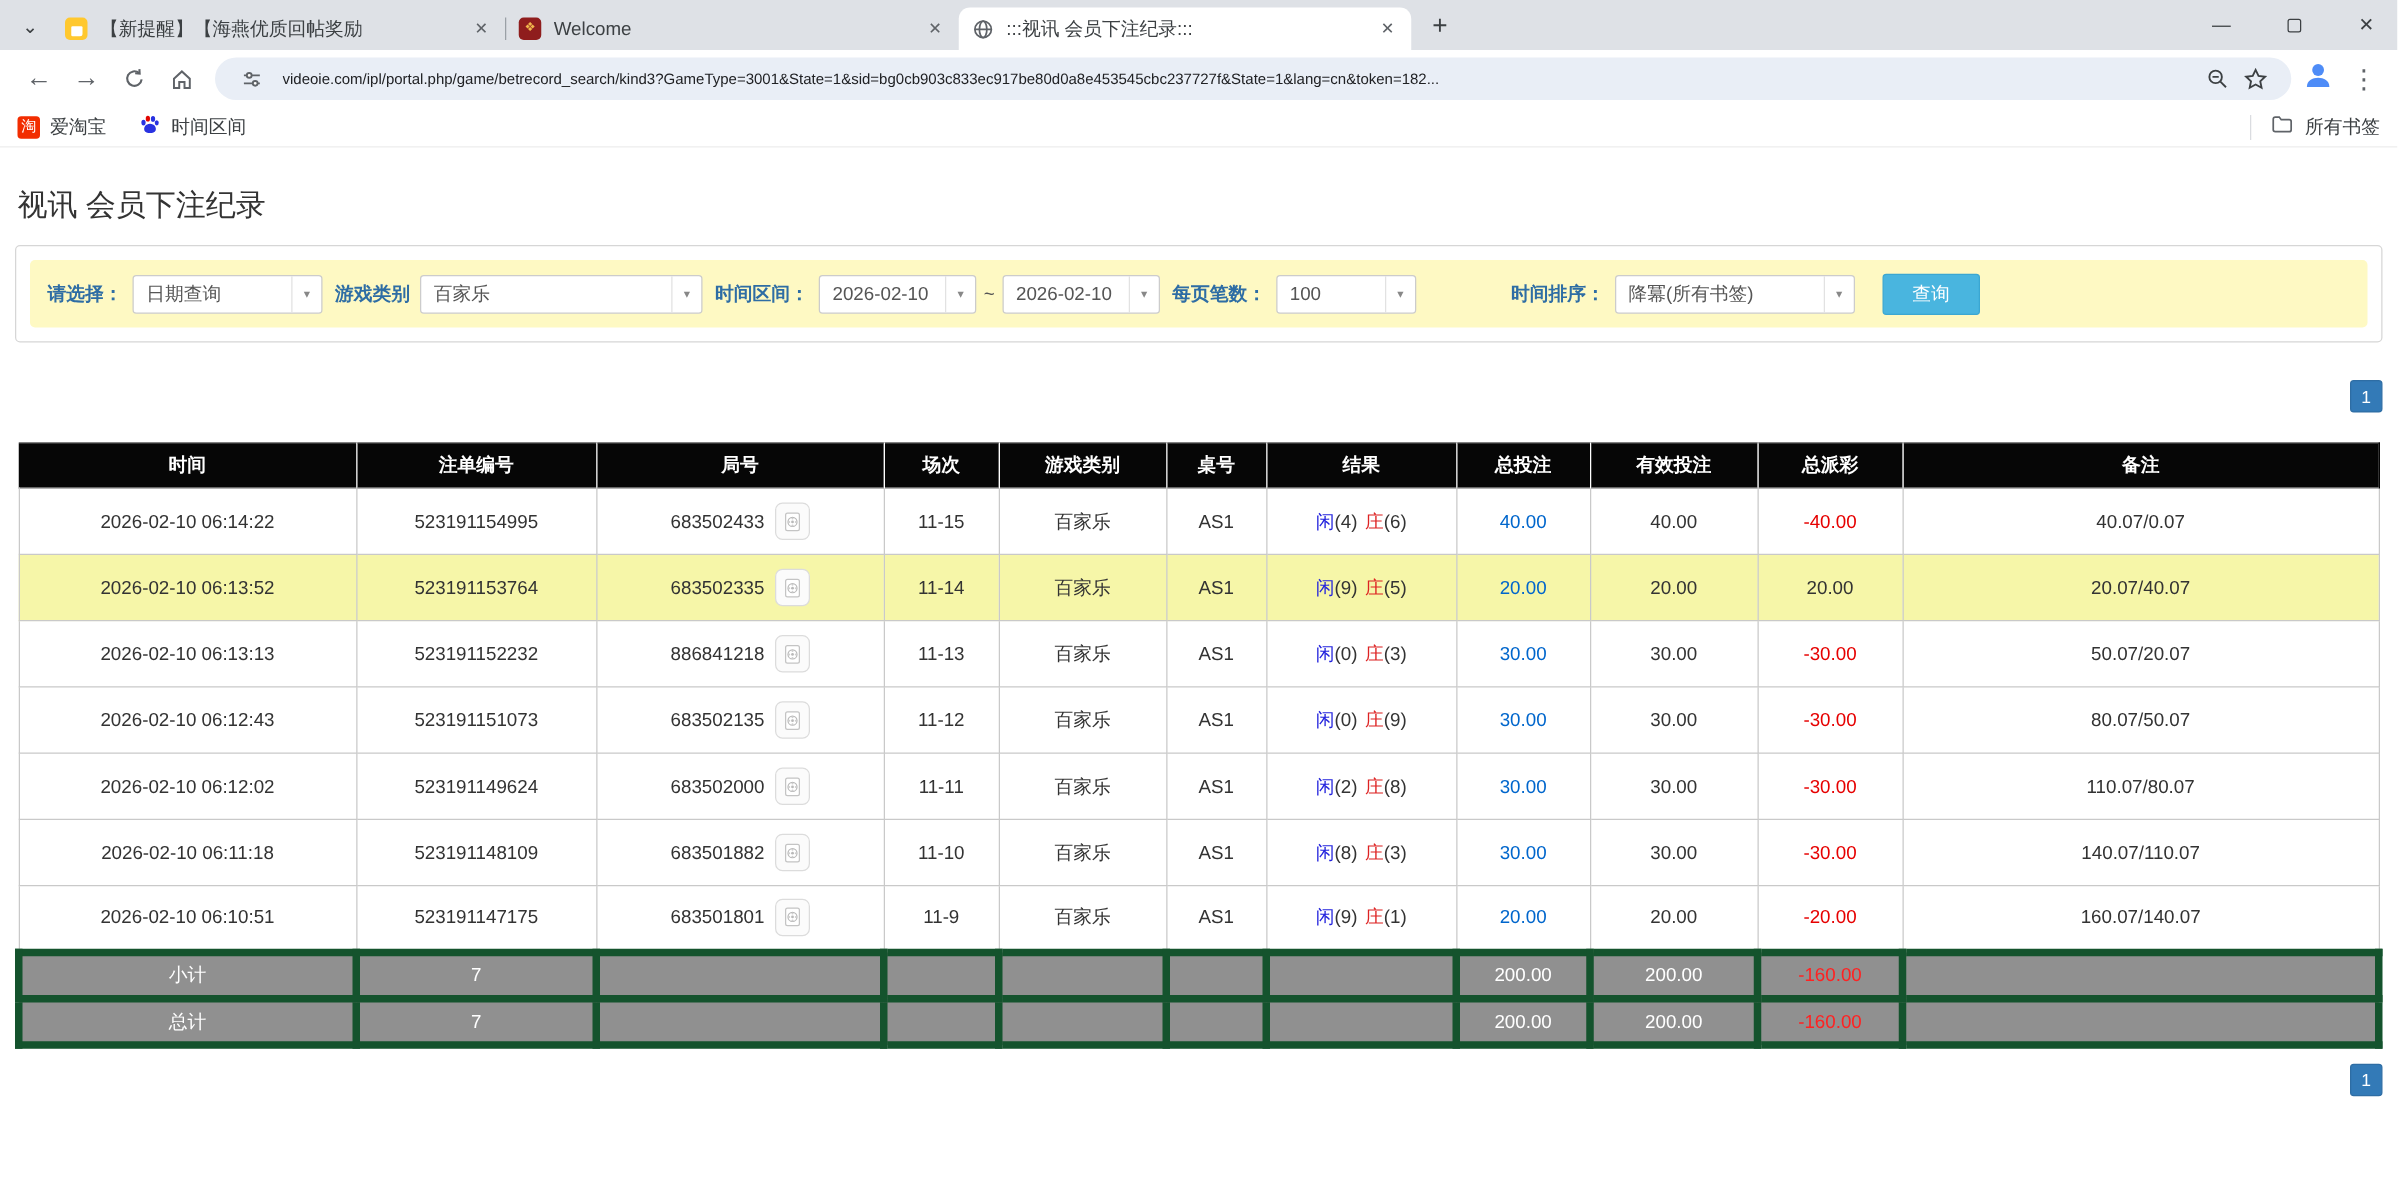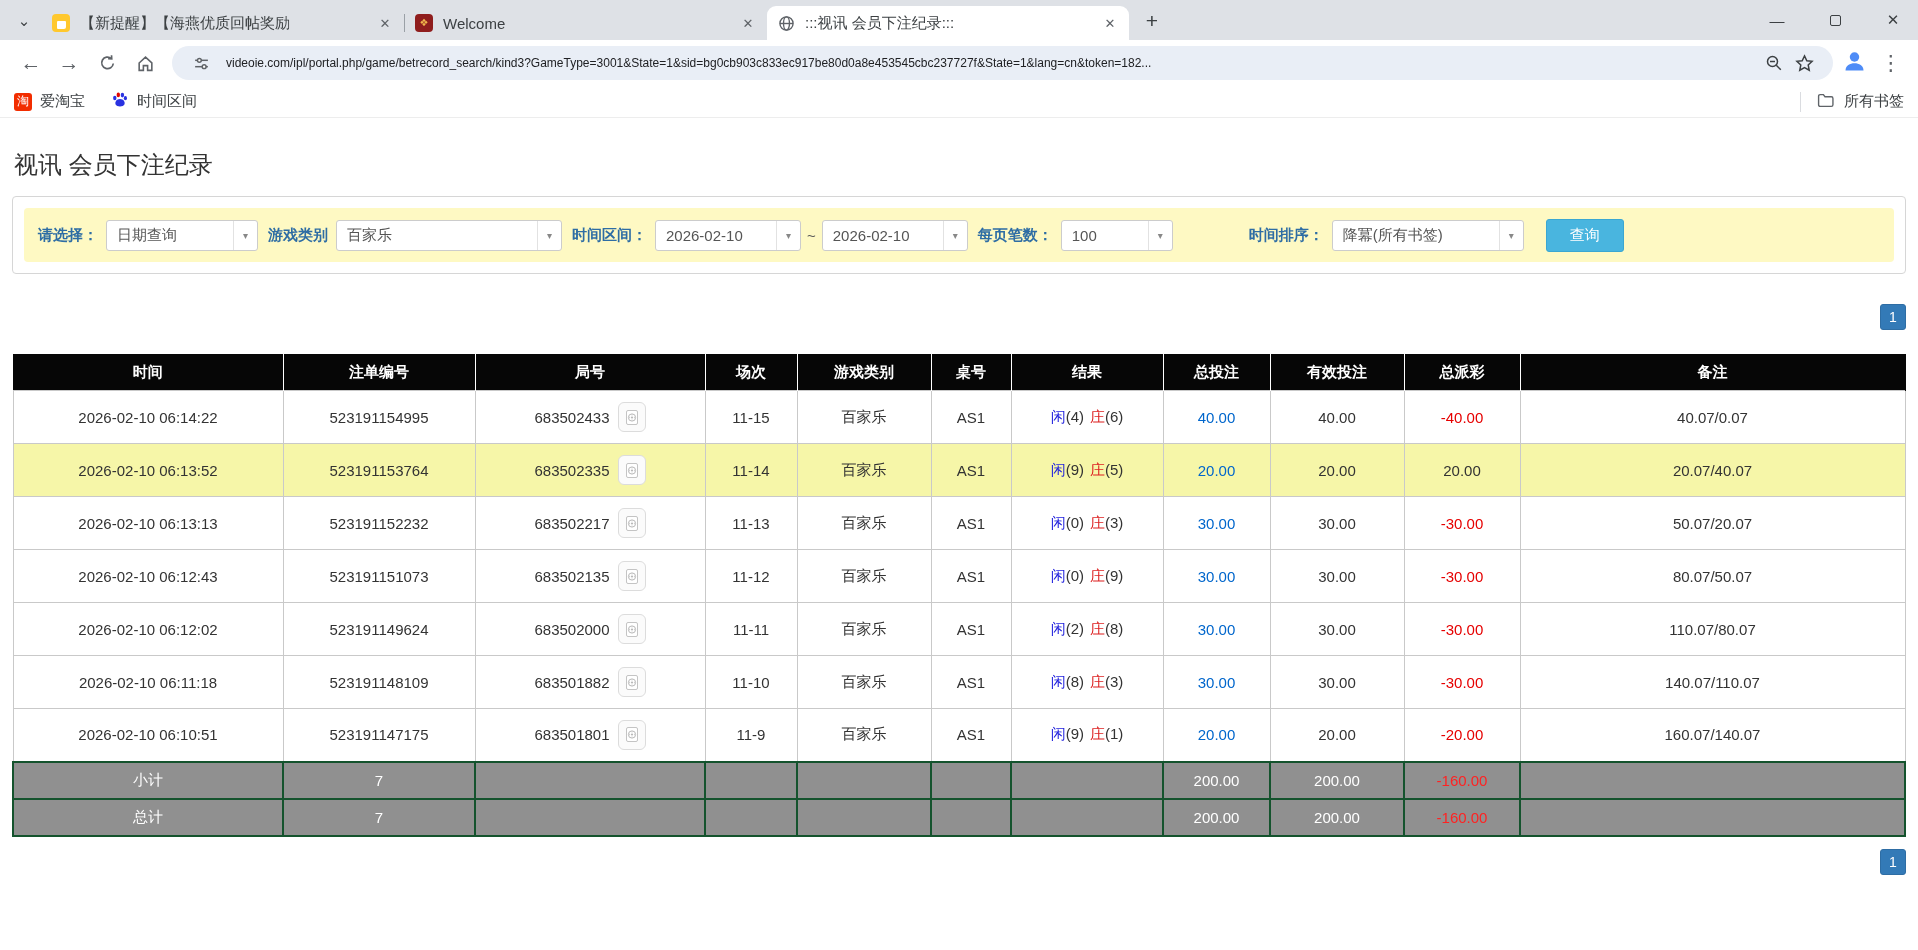--- a/index.html
+++ b/index.html
@@ -50,7 +50,7 @@
   .select .val { flex:1; overflow:hidden; }
   .caret-zone { border-left:1px solid #e2e2e2; align-self:stretch; display:flex; align-items:center; padding:0 9px; margin-left:8px; color:#888; font-size:10px; }
   .tilde { color:#555; font-size:15px; margin:0 6px; }
-  .w-select1 { width:152px; } .w-select2 { width:226px; } .w-date { width:146px; }
+  .w-select1 { width:152px; } .w-select2 { width:226px; } .w-date { width:126px; }
   .w-size { width:112px; } .w-sort { width:192px; }
   .g-sort { margin-left:76px; }
   .search-btn { margin-left:22px; width:78px; height:33px; background:#49b5df; color:#fff; border:1px solid #3ba7d2; border-radius:3px; font-size:15px; display:flex; align-items:center; justify-content:center; }

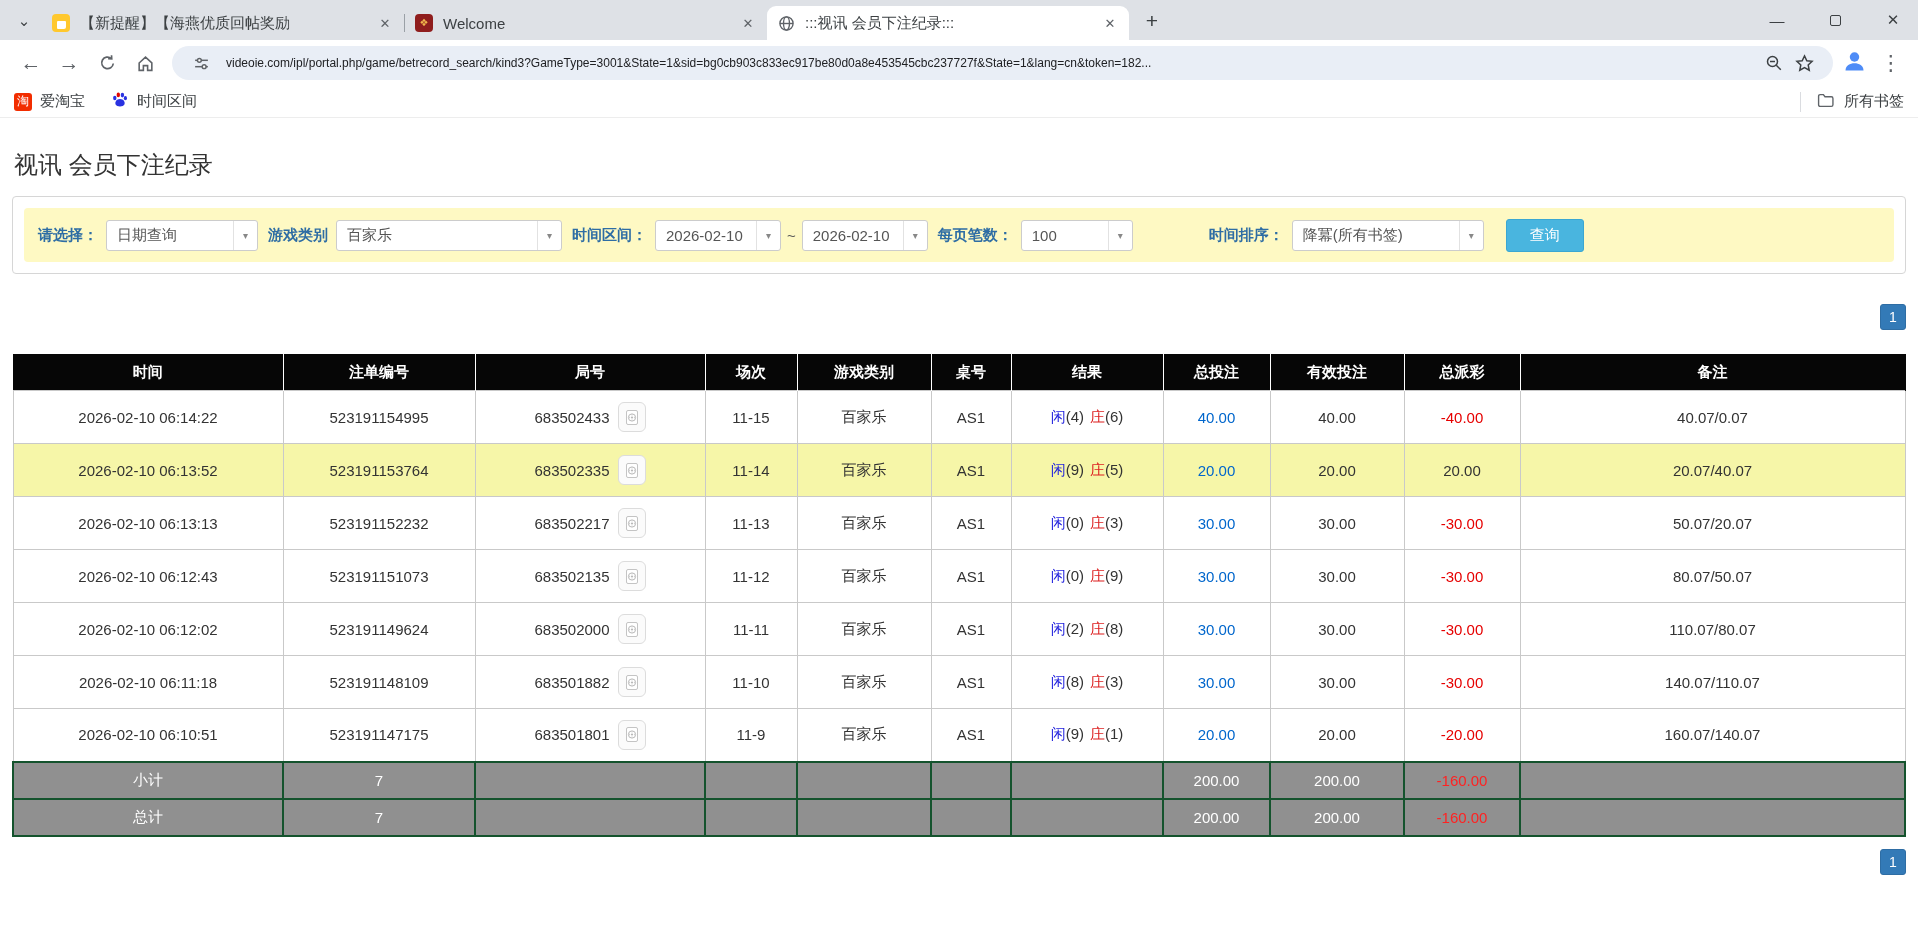--- a/index.html
+++ b/index.html
@@ -347,7 +347,7 @@
     <td>523191152232</td>
     <td>
       <span class="round-wrap">
-        <span>683502217</span>
+        <span>886841218</span>
         <span class="video-btn">
           <svg width="16" height="17" viewBox="0 0 16 16">
                   <rect x="2.5" y="1" width="11" height="14" rx="1.5" fill="#fff" stroke="#c4c4c4"></rect>

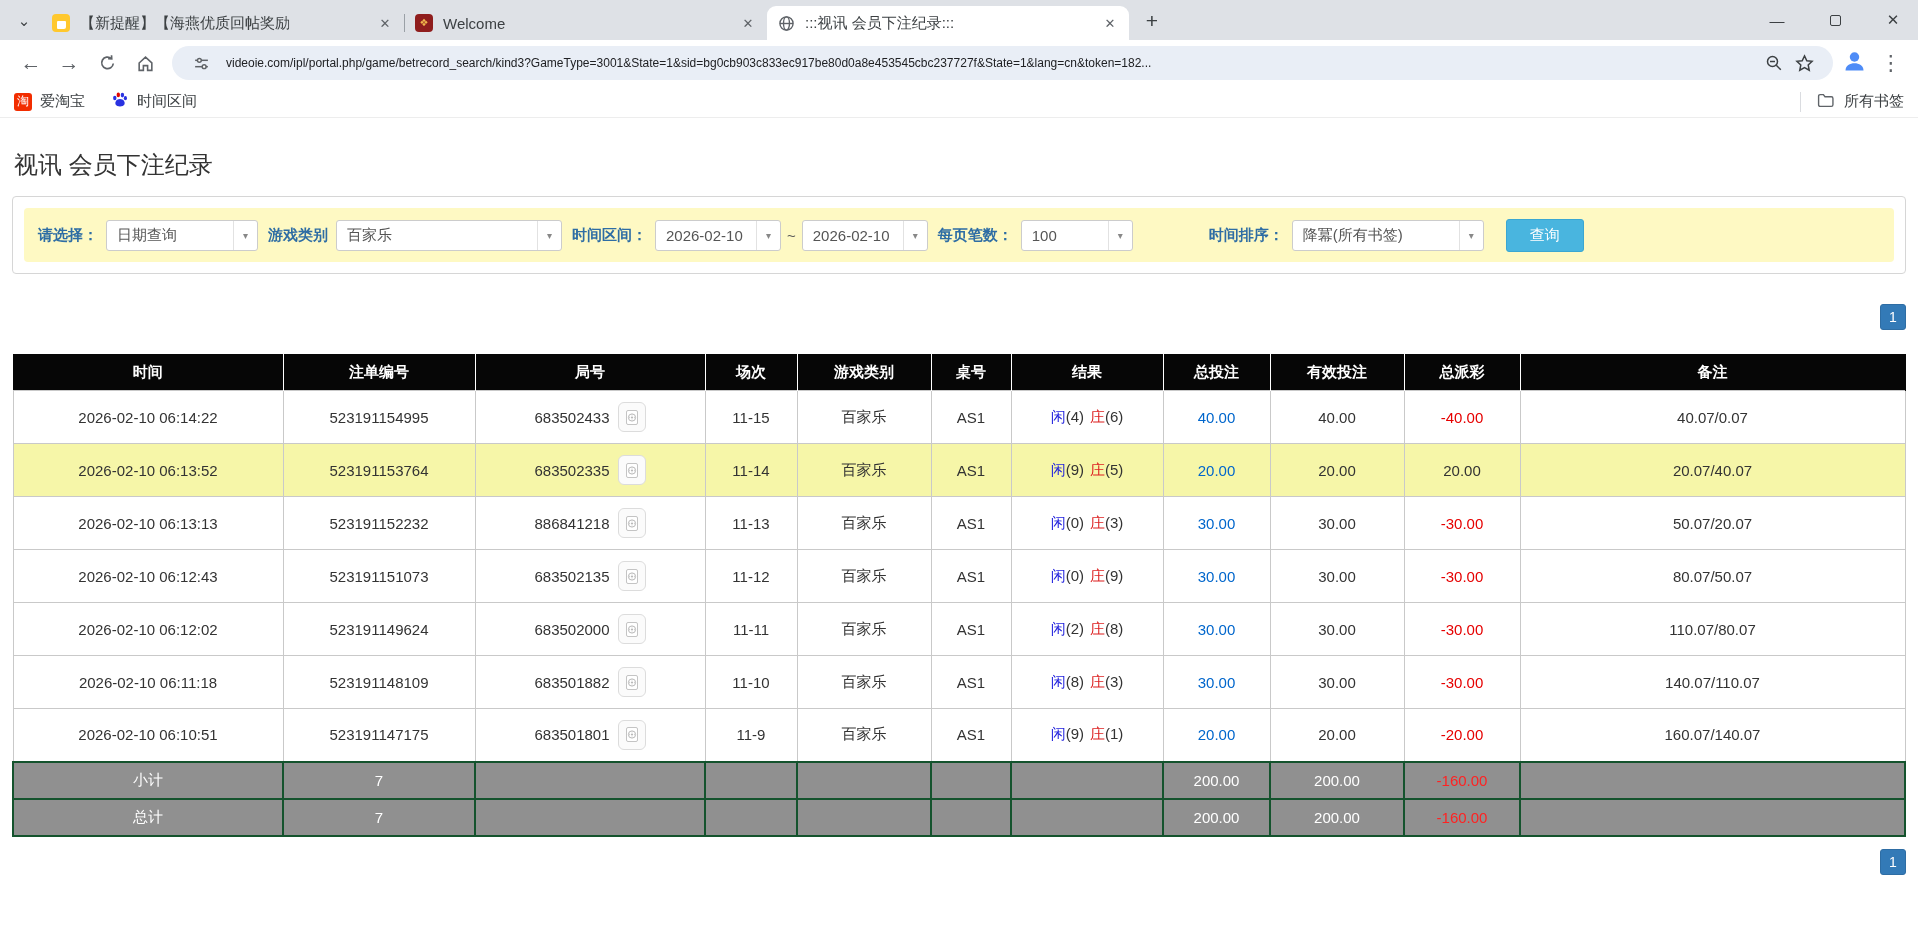--- a/index.html
+++ b/index.html
@@ -74,7 +74,7 @@
   .res-p { color:#2222dd; } .res-b { color:#dd2222; margin-left:6px; } .res-n { color:#333; }
   .round-wrap { display:flex; align-items:center; justify-content:center; gap:8px; }
   .video-btn { width:28px; height:30px; border:1px solid #dcdcdc; border-radius:6px; background:#fbfbfb; display:flex; align-items:center; justify-content:center; }
-  tr.foot td { background:#909090; color:#fff; height:37px; border:2px solid #14532d; }
+  tr.foot td { background:#909090; color:#fff; height:37px; border:6px solid #14532d; }
   tr.foot td.neg { color:#ff2222; }
 </style>
 </head>

